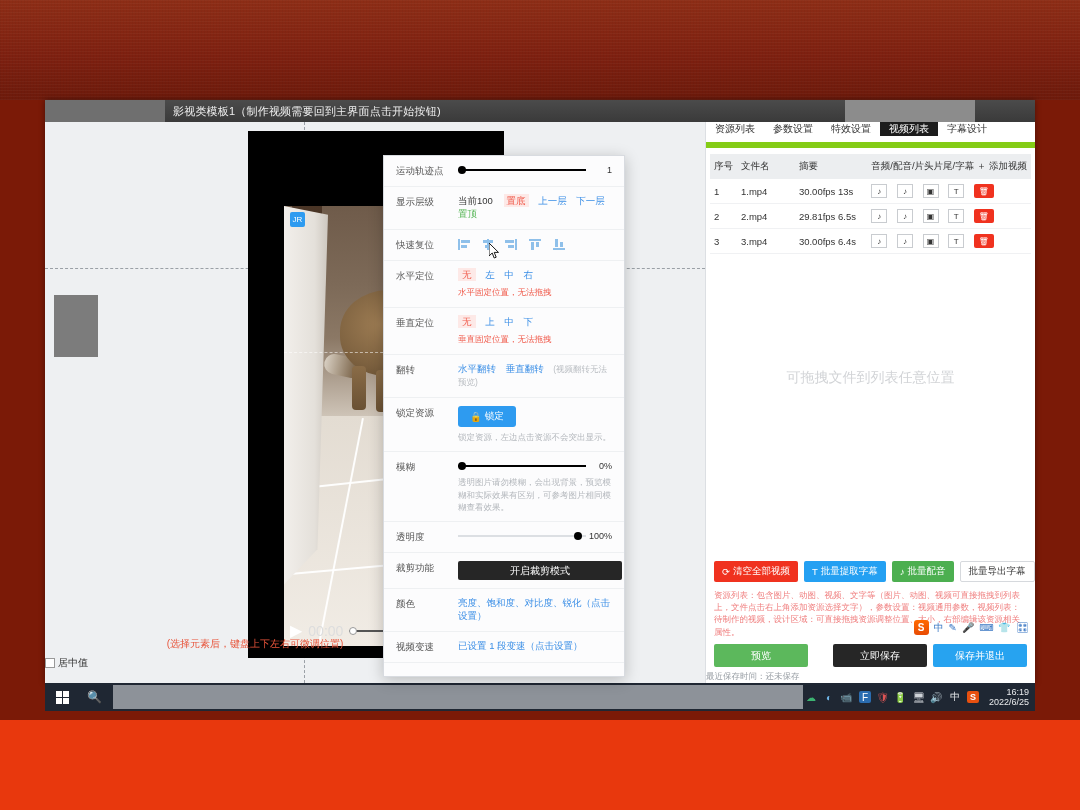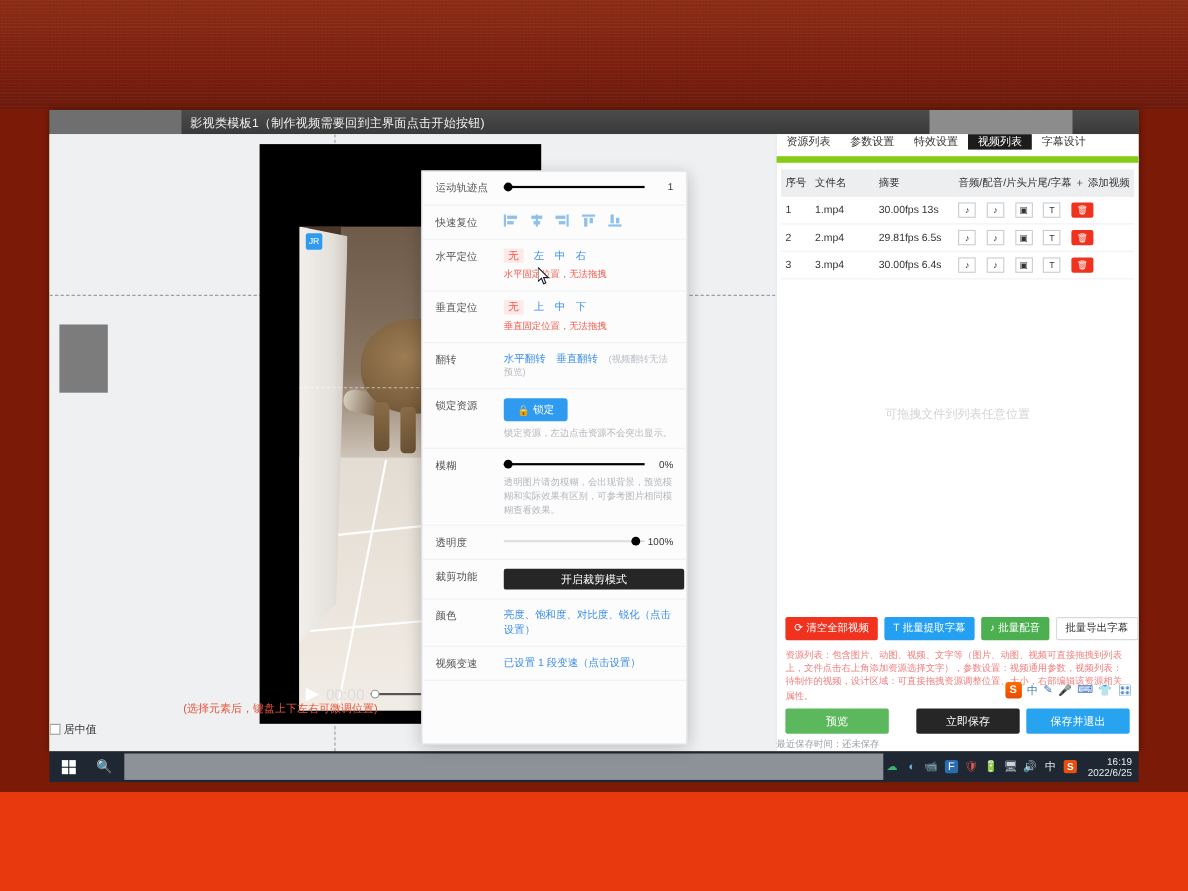--- a/index.html
+++ b/index.html
@@ -477,6 +477,16 @@
       </div>
     </div>
 
+    <div class="prow">
+      <div class="plabel">显示层级</div>
+      <div class="pbody">
+        <span class="val" style="margin-right:8px;">当前100</span>
+        <span class="link red">置底</span>
+        <span class="link">上一层</span>
+        <span class="link">下一层</span>
+        <span class="link green">置顶</span>
+      </div>
+    </div>
 
     <div class="prow">
       <div class="plabel">快速复位</div>

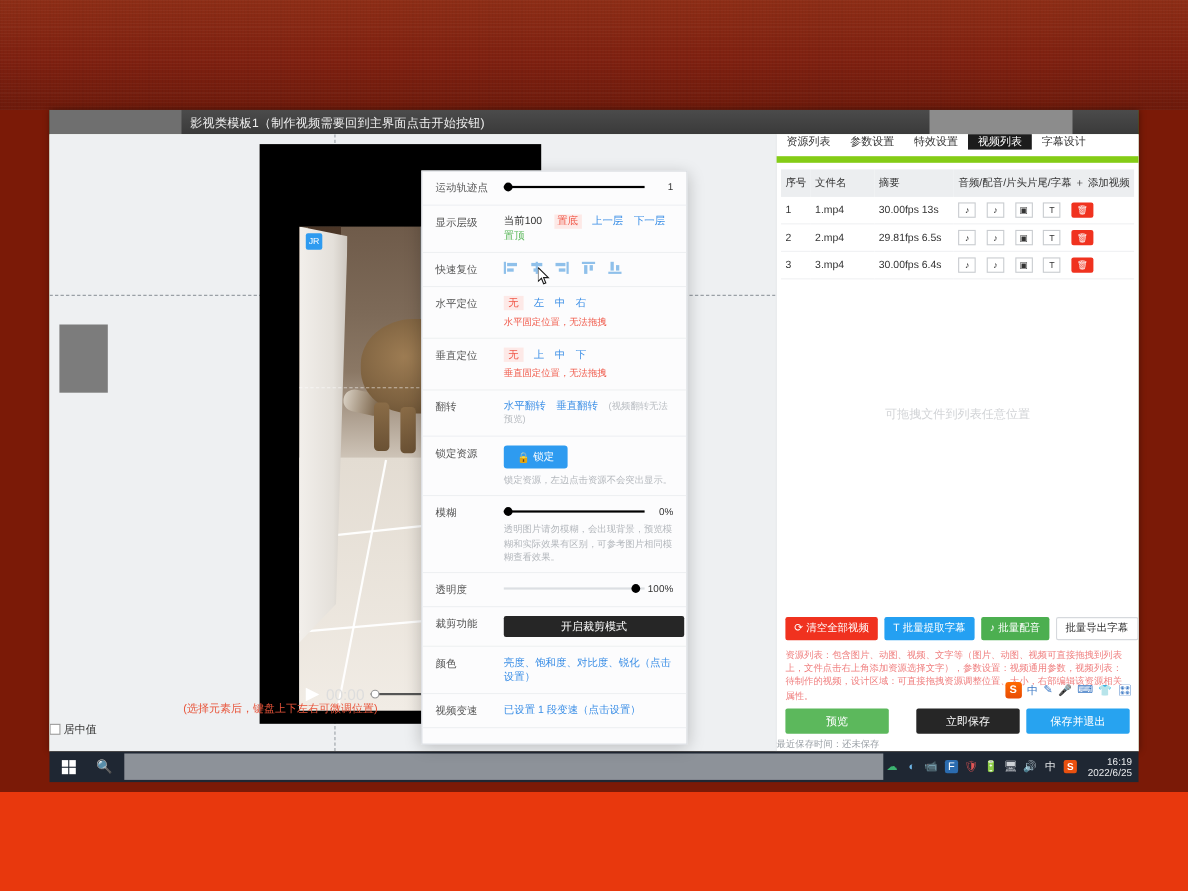--- a/index.html
+++ b/index.html
@@ -68,7 +68,7 @@
     width: 44px; height: 62px; background: #7c7c7c;
   }
   #stage {
-    position: absolute; left: 191px; top: 9px;
+    position: absolute; left: 203px; top: 9px;
     width: 256px; height: 527px;
     background: #000;
   }

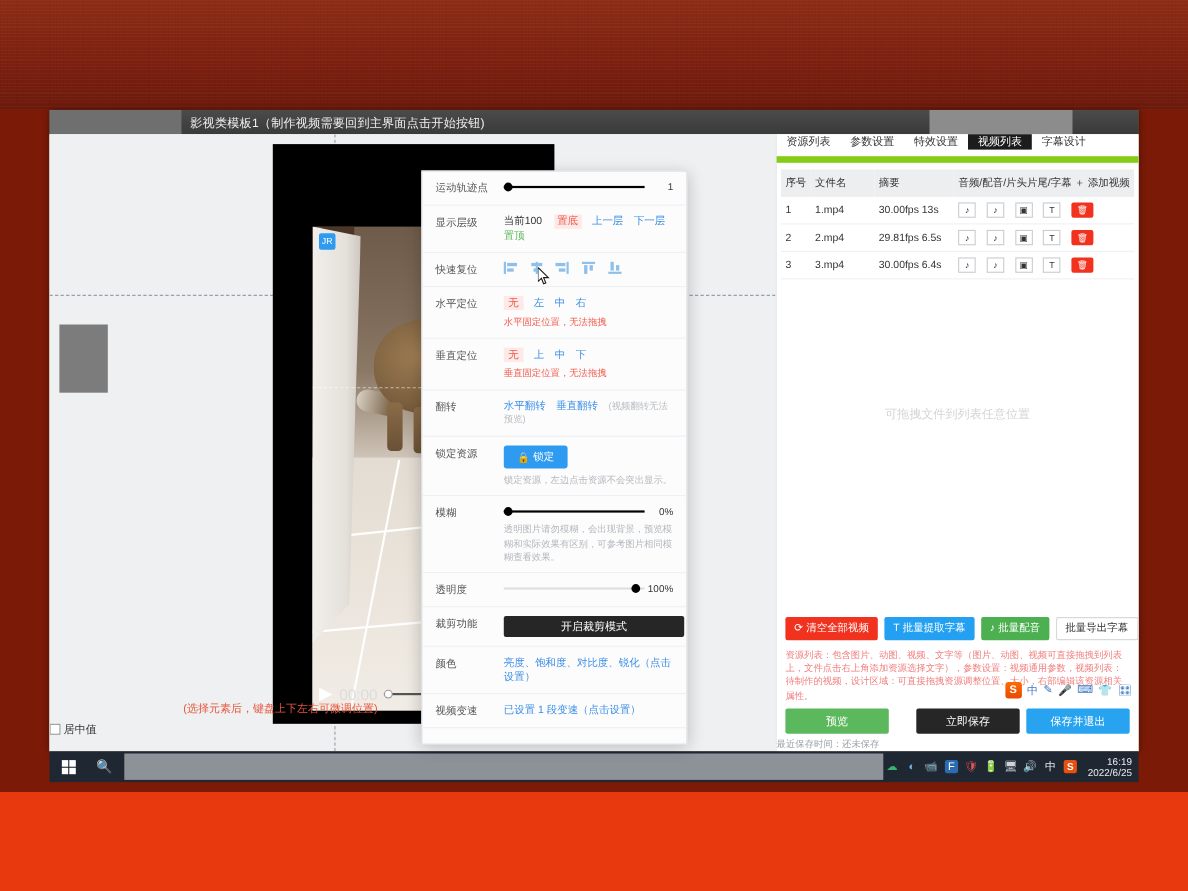--- a/index.html
+++ b/index.html
@@ -186,7 +186,7 @@
   }
   #drop-hint {
     flex: 1; display: flex; align-items: flex-start; justify-content: center;
-    padding-top: 115px; font-size: 11px; color: #d2d4d7;
+    padding-top: 115px; font-size: 14px; color: #d2d4d7;
   }
   #ime-bar {
     position: absolute; right: 6px; top: 498px;

